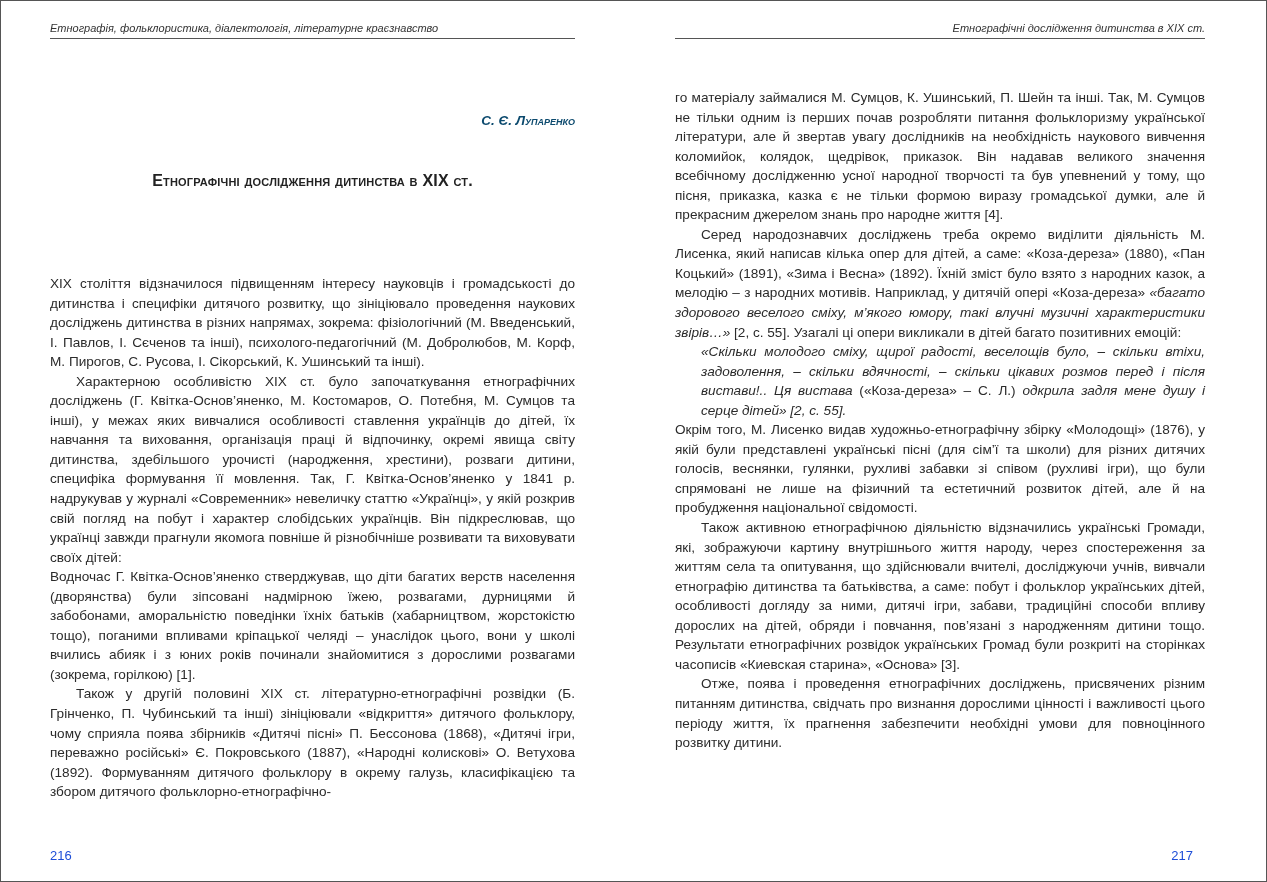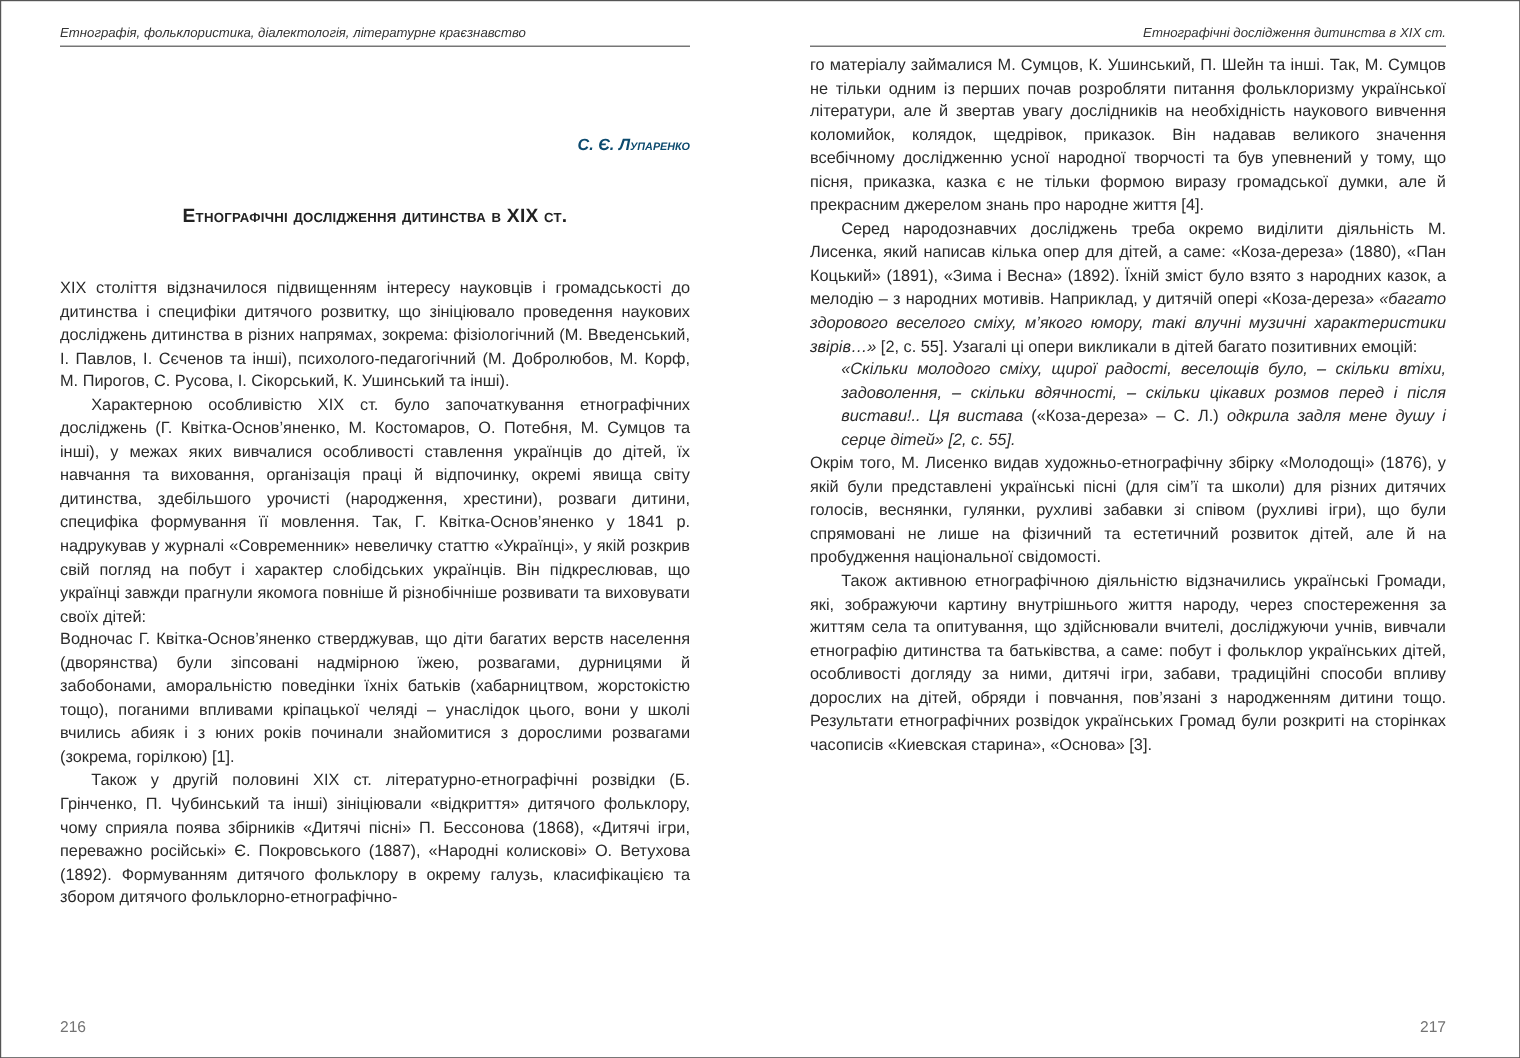--- a/index.html
+++ b/index.html
@@ -20,7 +20,7 @@
   .author .sc { font-variant: small-caps; }
   .title { position: absolute; top: 172px; left: 0; right: 0; text-align: center;
            font-weight: bold; font-size: 16px; color: #222; font-variant: small-caps; letter-spacing: 0.2px; }
-  .body-text { position: absolute; left: 0; right: 0; font-size: 13.6px; line-height: 19.55px; color: #2b2b2b; }
+  .body-text { position: absolute; left: 0; right: 0; font-size: 13.6px; line-height: 19.55px; color: #2b2b2b; margin-top: 44px; }
   .page-left .body-text { top: 230px; }
   .page-right .body-text { top: 44px; }
   .body-text p { margin: 0; text-align: justify; }

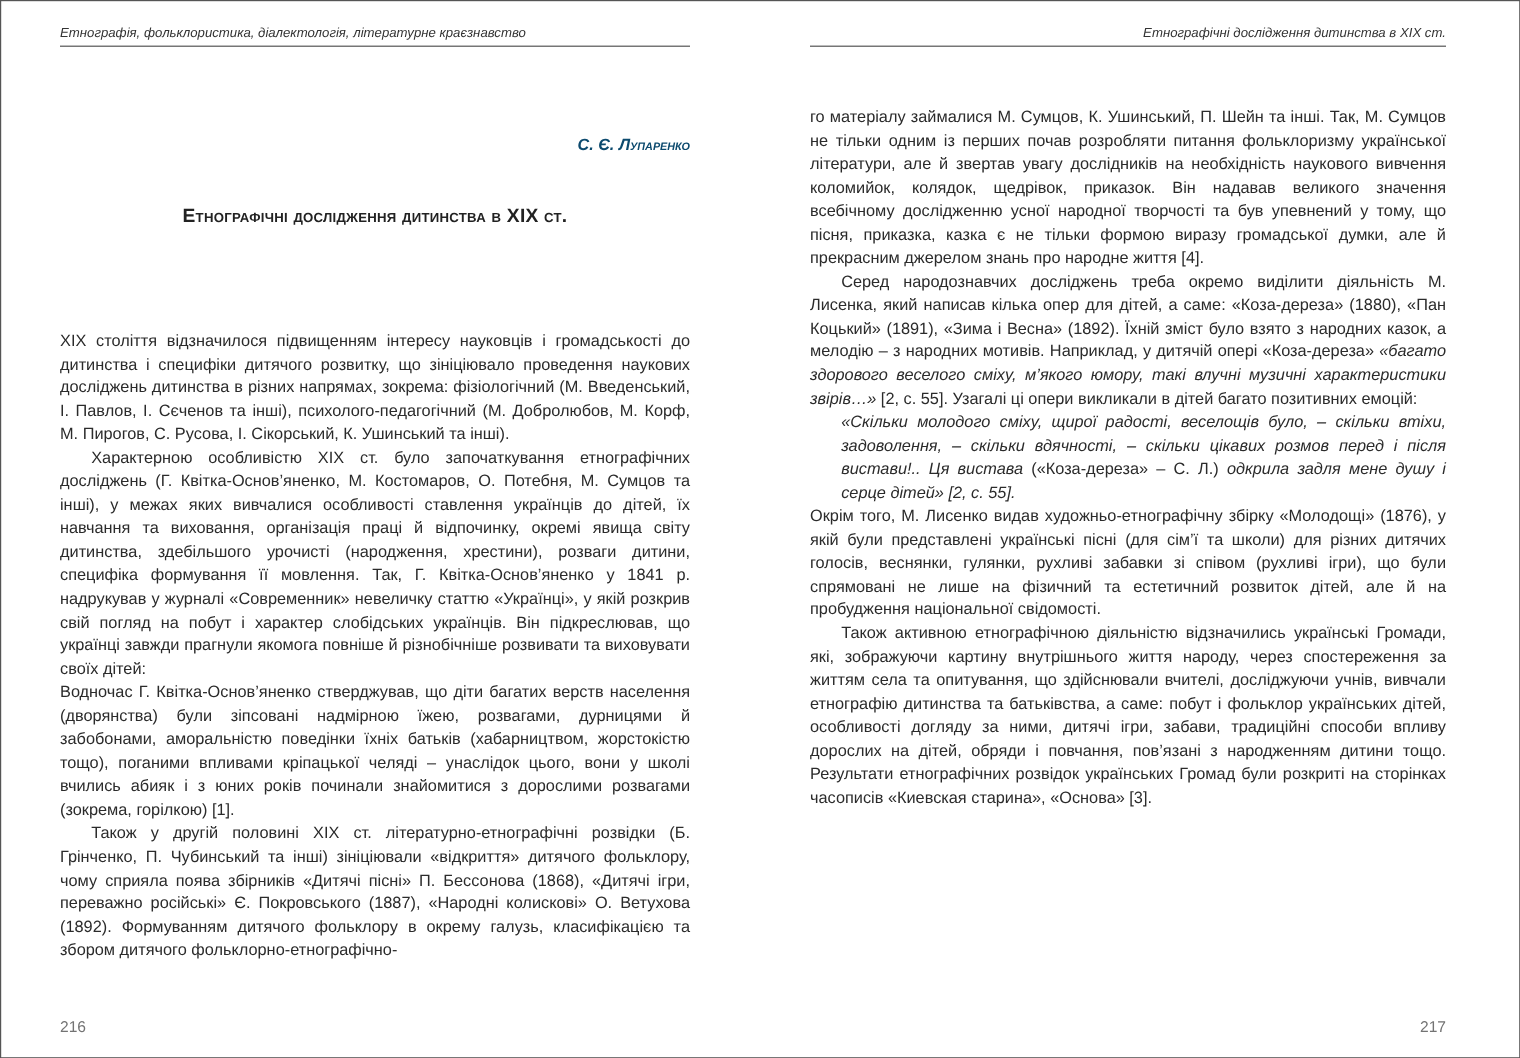--- a/index.html
+++ b/index.html
@@ -66,6 +66,7 @@
     <p class="quote"><span>«Скільки молодого сміху, щирої радості, веселощів було, – скільки втіхи, задоволення, – скільки вдячності, – скільки цікавих розмов перед і після вистави!.. Ця вистава </span><span class="up">(«Коза-дереза» – С. Л.)</span><span> одкрила задля мене душу і серце дітей» [2, с. 55].</span></p>
     <p>Окрім того, М. Лисенко видав художньо-етнографічну збірку «Молодощі» (1876), у якій були представлені українські пісні (для сім’ї та школи) для різних дитячих голосів, веснянки, гулянки, рухливі забавки зі співом (рухливі ігри), що були спрямовані не лише на фізичний та естетичний розвиток дітей, але й на пробудження національної свідомості.</p>
     <p class="indent">Також активною етнографічною діяльністю відзначились українські Громади, які, зображуючи картину внутрішнього життя народу, через спостереження за життям села та опитування, що здійснювали вчителі, досліджуючи учнів, вивчали етнографію дитинства та батьківства, а саме: побут і фольклор українських дітей, особливості догляду за ними, дитячі ігри, забави, традиційні способи впливу дорослих на дітей, обряди і повчання, пов’язані з народженням дитини тощо. Результати етнографічних розвідок українських Громад були розкриті на сторінках часописів «Киевская старина», «Основа» [3].</p>
+    <p class="indent">Отже, поява і проведення етнографічних досліджень, присвячених різним питанням дитинства, свідчать про визнання дорослими цінності і важливості цього періоду життя, їх прагнення забезпечити необхідні умови для повноцінного розвитку дитини.</p>
   </div>
 
   <div class="folio">217</div>

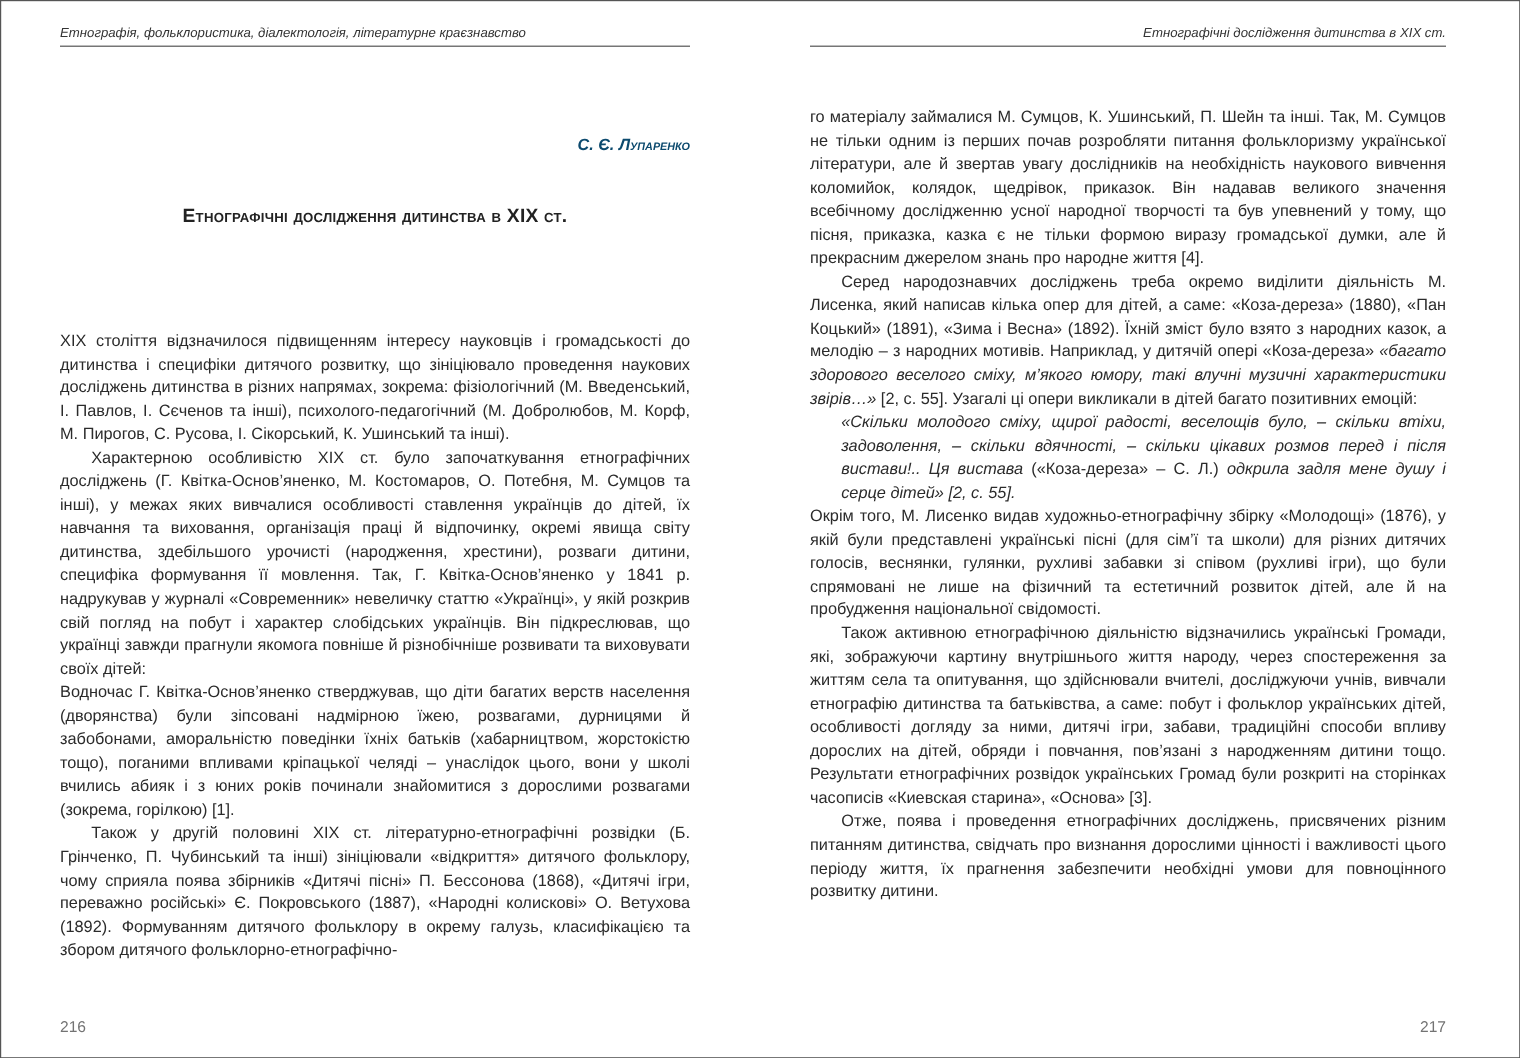--- a/index.html
+++ b/index.html
@@ -28,7 +28,7 @@
   .body-text p.quote { font-style: italic; padding-left: 26px; }
   .body-text .up { font-style: normal; }
   .body-text .it { font-style: italic; }
-  .folio { position: absolute; top: 848px; font-size: 13px; color: #737373; }
+  .folio { position: absolute; top: 848px; font-size: 13px; color: #1d4ed8; }
   .page-left .folio { left: 0; }
   .page-right .folio { right: 0; }
 </style>

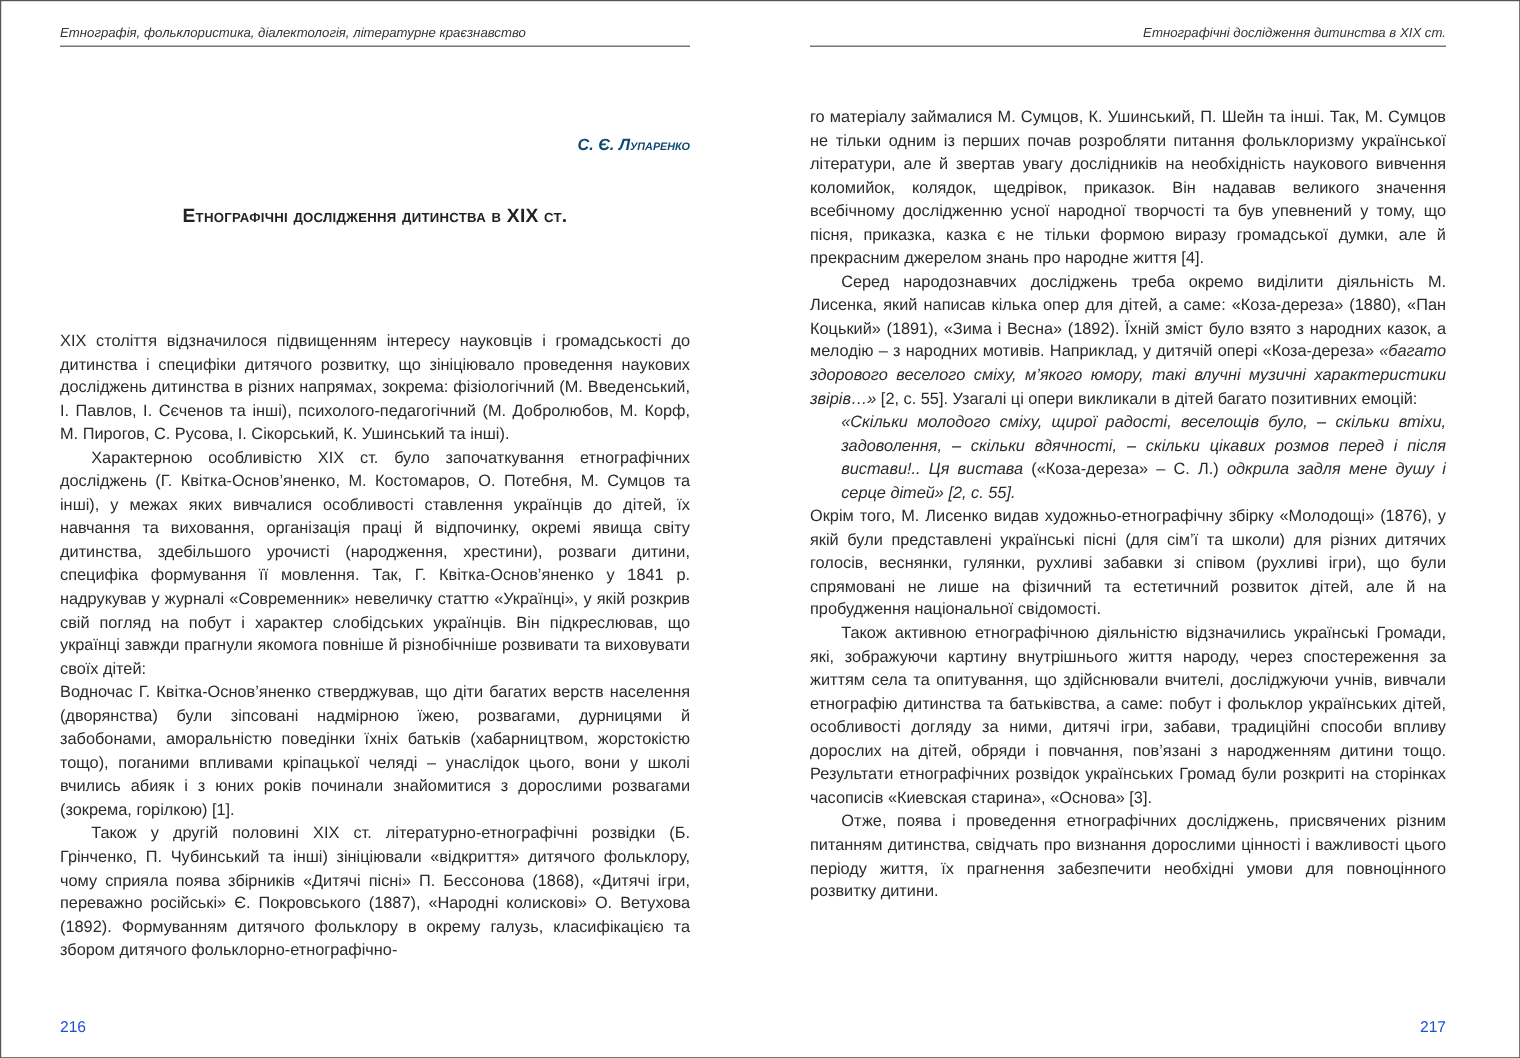--- a/index.html
+++ b/index.html
@@ -30,7 +30,7 @@
   .body-text .it { font-style: italic; }
   .folio { position: absolute; top: 848px; font-size: 13px; color: #1d4ed8; }
   .page-left .folio { left: 0; }
-  .page-right .folio { right: 0; }
+  .page-right .folio { right: 12px; }
 </style>
 </head>
 <body>

